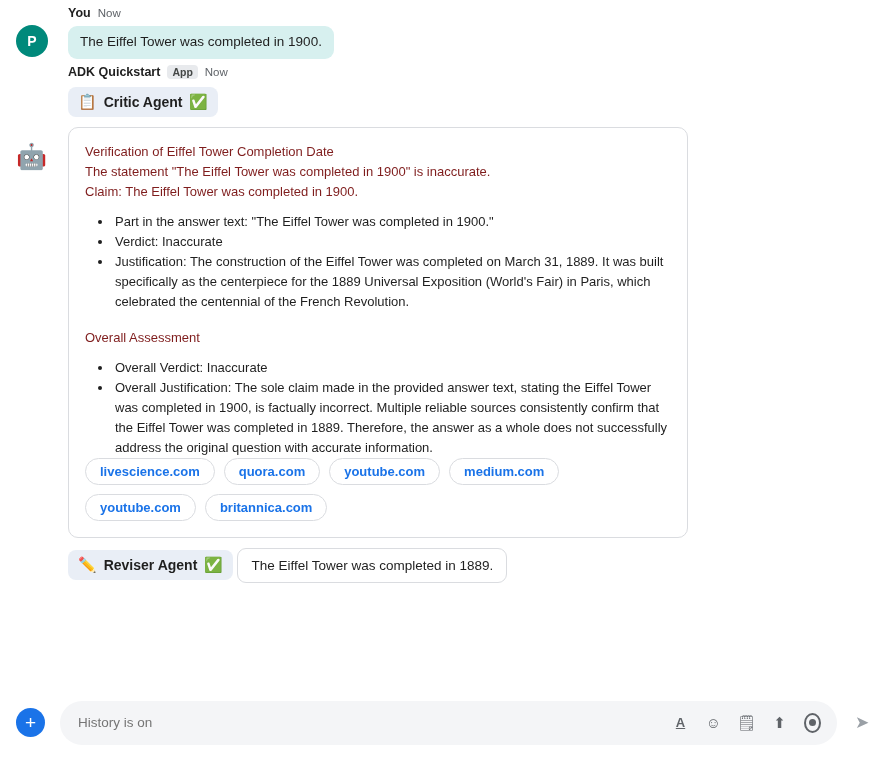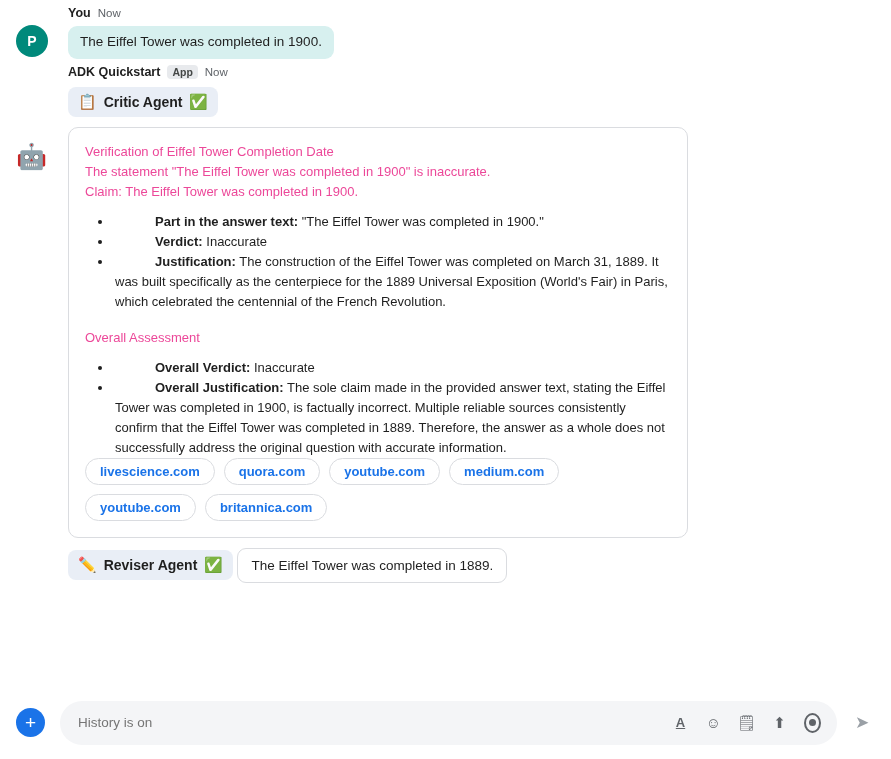--- a/index.html
+++ b/index.html
@@ -122,7 +122,7 @@
     margin: 0 0 0 0;
     font-size: 13px;
     line-height: 20px;
-    color: #ec4899;
+    color: #7f1d1d;
   }
   .card p + p { margin-top: 0; }
   .card .sec-title {

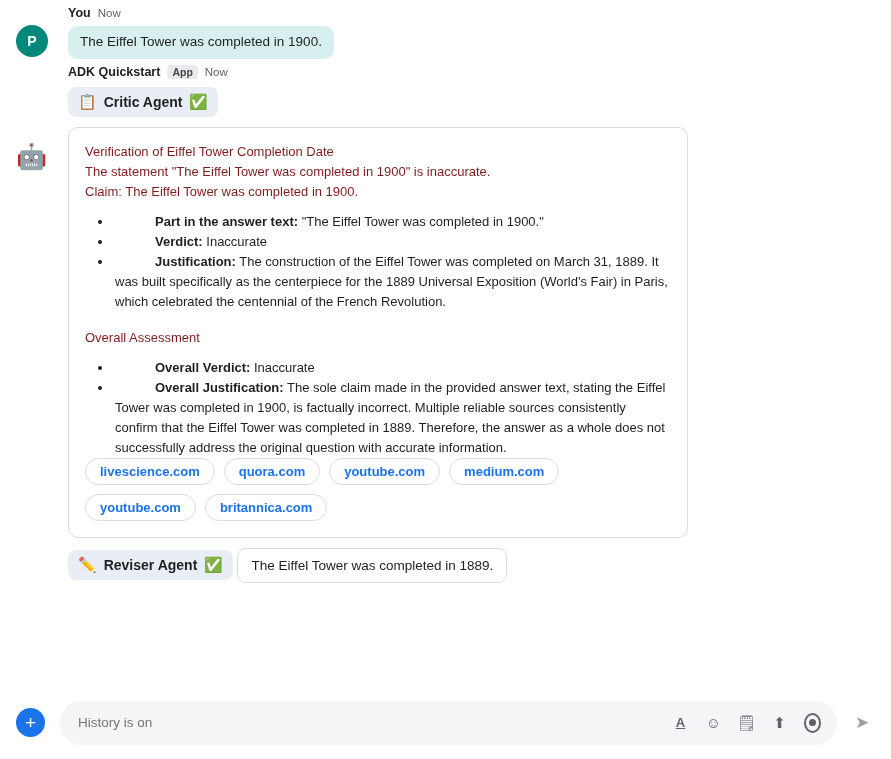--- a/index.html
+++ b/index.html
@@ -140,7 +140,7 @@
     margin-bottom: 0;
     padding-left: 2px;
   }
-  .card li b { font-weight: bold; margin-left: 40px; }
+  .card li b { font-weight: normal; }
 
   .chips {
     display: flex;

